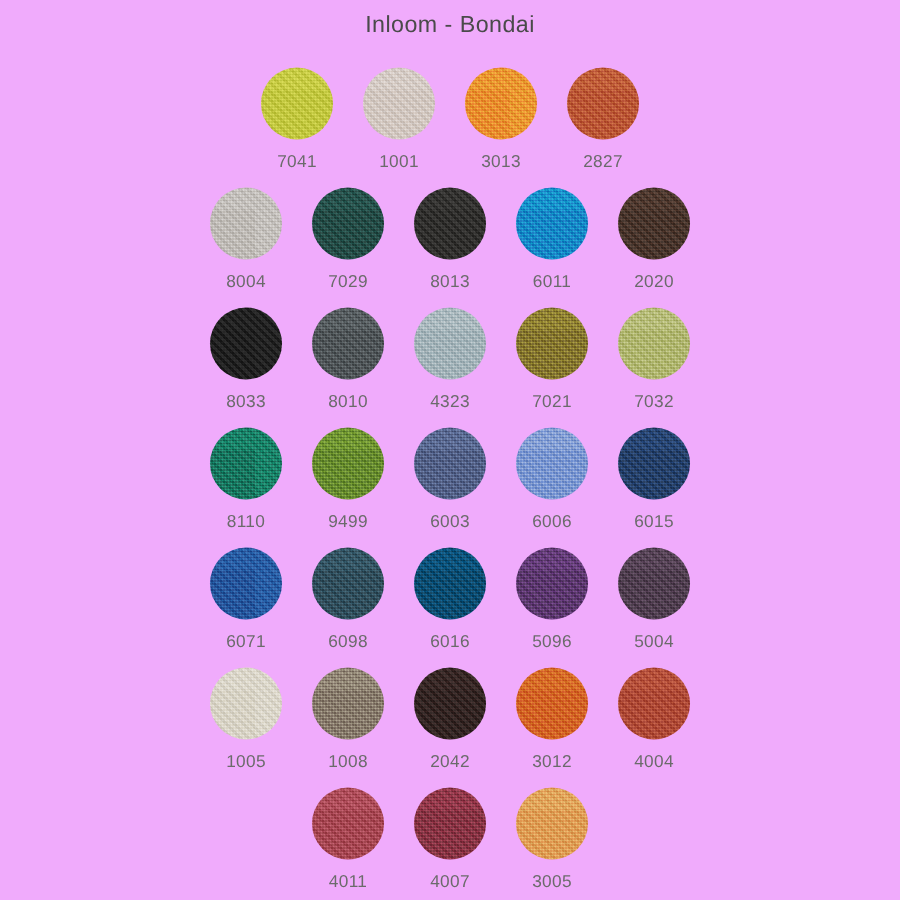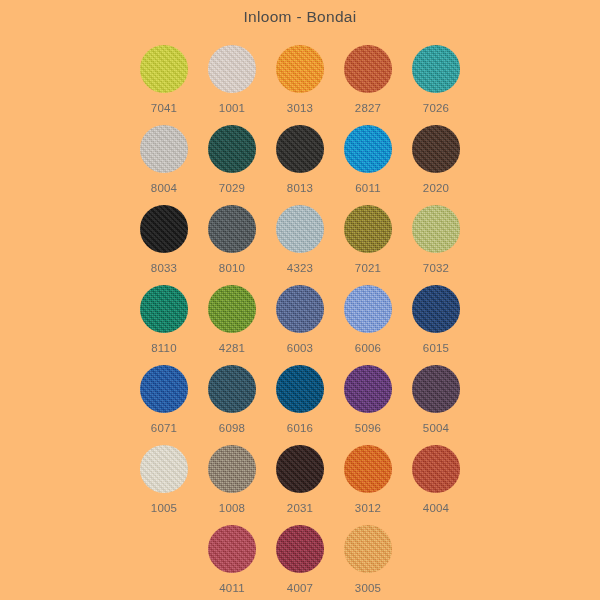--- a/index.html
+++ b/index.html
@@ -18,7 +18,7 @@
     position: relative;
     width: 600px;
     height: 600px;
-    background: #fdba74;
+    background: #f0abfc;
   }
   .title {
     position: absolute;

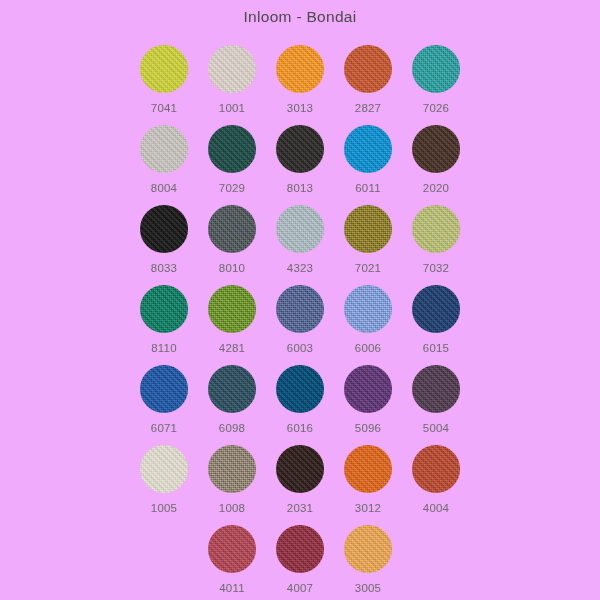--- a/index.html
+++ b/index.html
@@ -128,12 +128,6 @@
           </div>
           <div class="label">2827</div>
         </div>
-        <div class="cell">
-          <div class="swatch-wrap">
-            <div class="swatch" style="background-color: rgb(45, 154, 154);"></div>
-          </div>
-          <div class="label">7026</div>
-        </div>
       </div>
       <div class="row">
         <div class="cell">

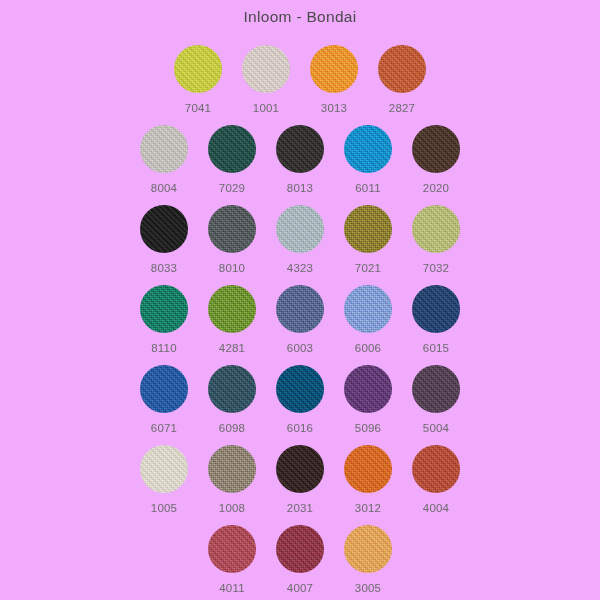--- a/index.html
+++ b/index.html
@@ -204,7 +204,7 @@
           <div class="swatch-wrap">
             <div class="swatch" style="background-color: rgb(105, 144, 42);"></div>
           </div>
-          <div class="label">4281</div>
+          <div class="label">9499</div>
         </div>
         <div class="cell">
           <div class="swatch-wrap">

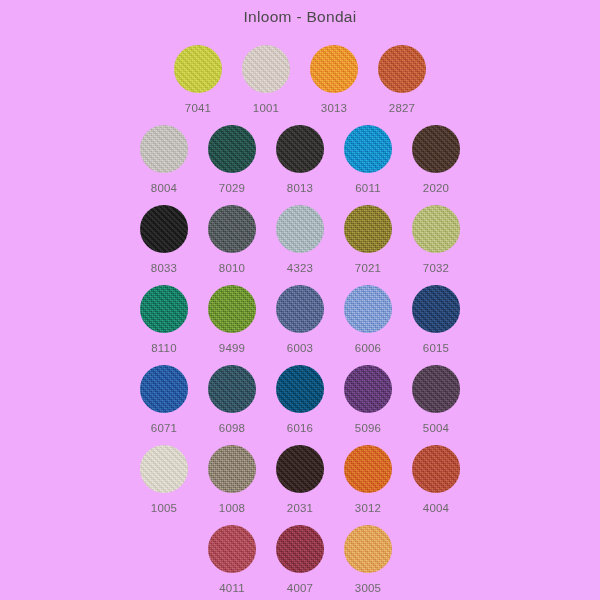--- a/index.html
+++ b/index.html
@@ -274,7 +274,7 @@
           <div class="swatch-wrap">
             <div class="swatch" style="background-color: rgb(46, 30, 28);"></div>
           </div>
-          <div class="label">2031</div>
+          <div class="label">2042</div>
         </div>
         <div class="cell">
           <div class="swatch-wrap">

